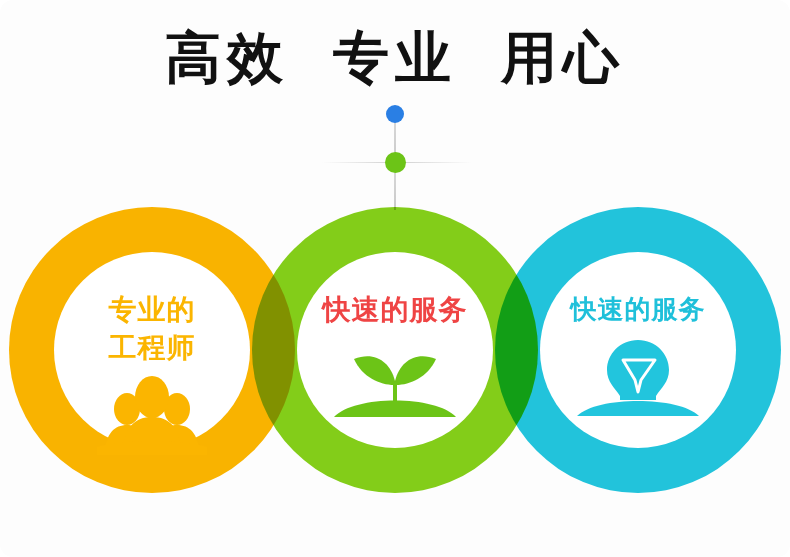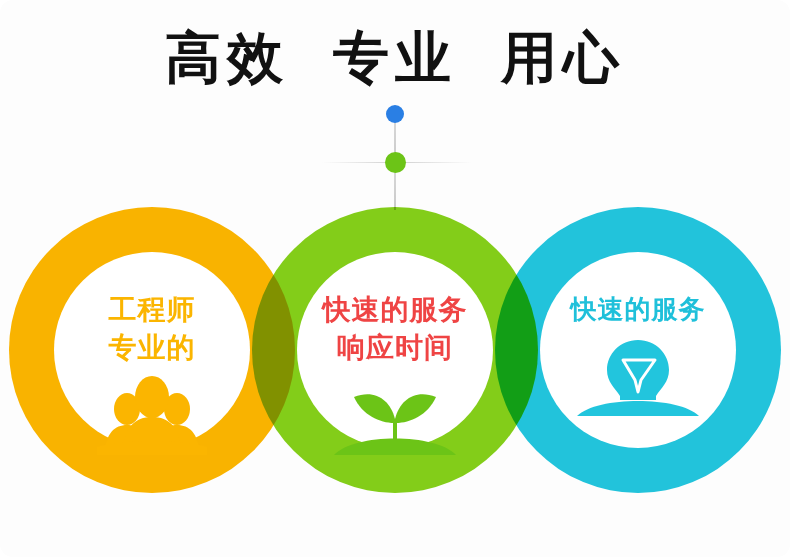--- a/index.html
+++ b/index.html
@@ -172,8 +172,8 @@
 
   <div class="card" id="card-orange">
     <div class="card-text" id="text-orange">
+      <span class="card-line">专业的</span>
       <span class="card-line">工程师</span>
-      <span class="card-line">专业的</span>
     </div>
     <div class="card-icon" id="icon-people">
       <svg viewBox="0 0 110 80">

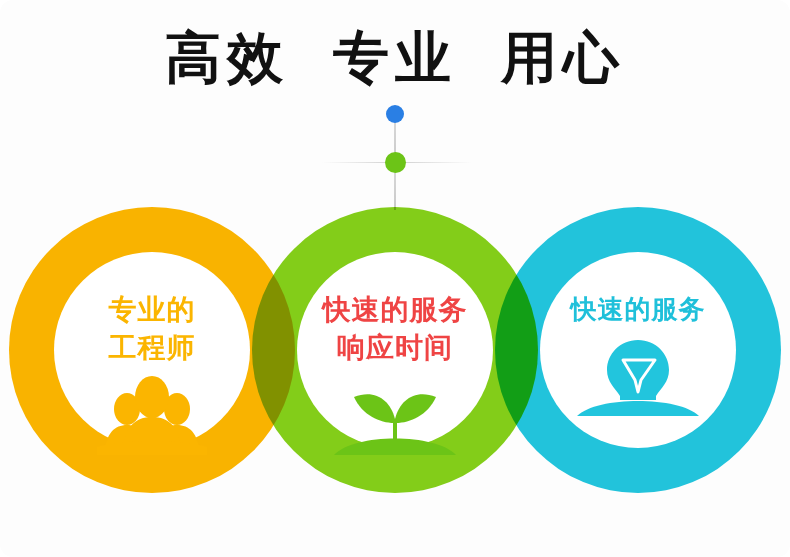--- a/index.html
+++ b/index.html
@@ -191,7 +191,6 @@
   <div class="card" id="card-green">
     <div class="card-text" id="text-green">
       <span class="card-line">快速的服务</span>
-      <span class="card-line">响应时间</span>
     </div>
     <div class="card-icon" id="icon-sprout">
       <svg viewBox="0 0 110 80">

